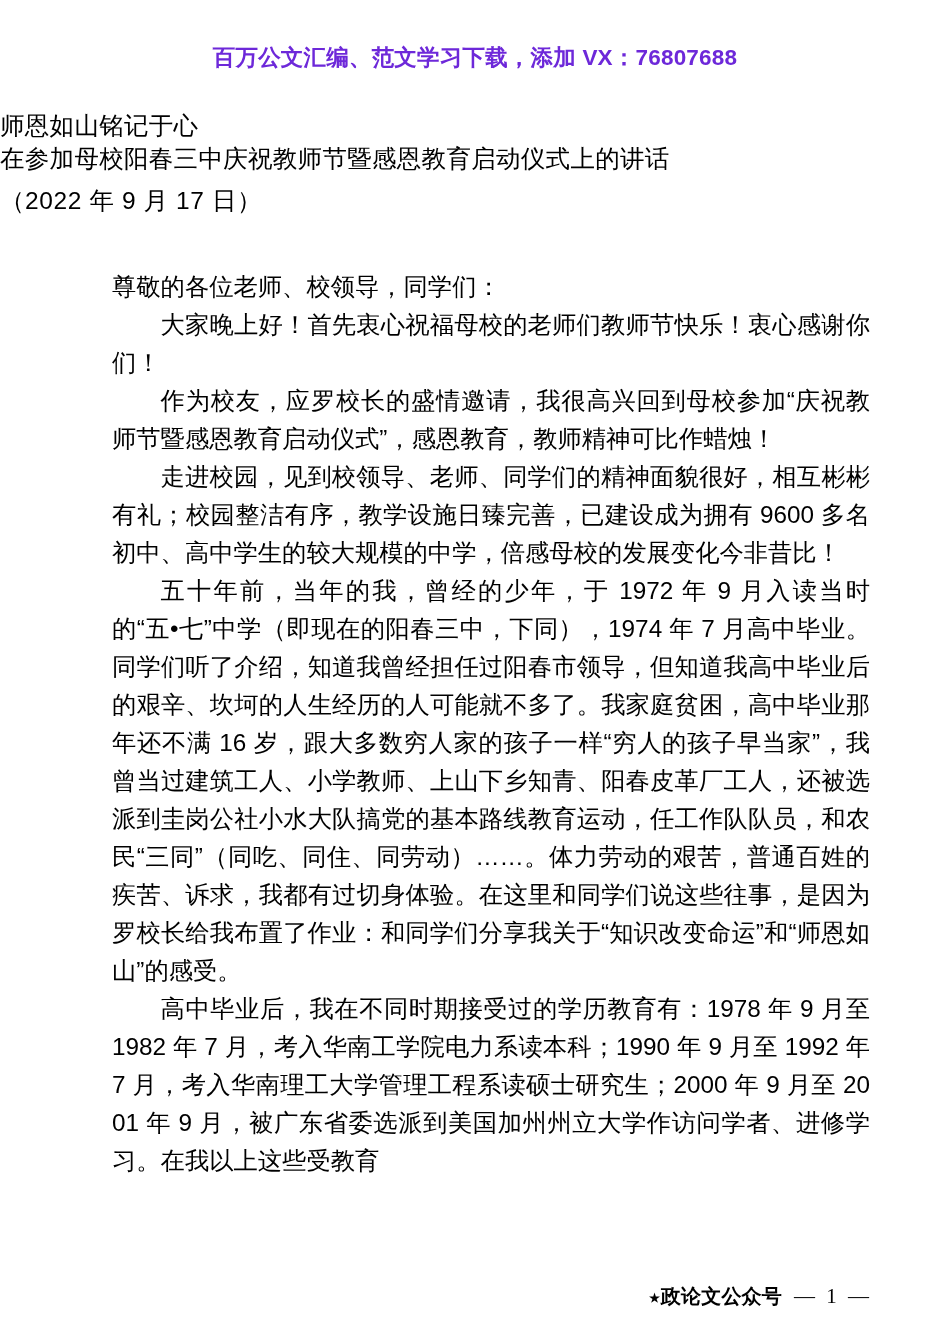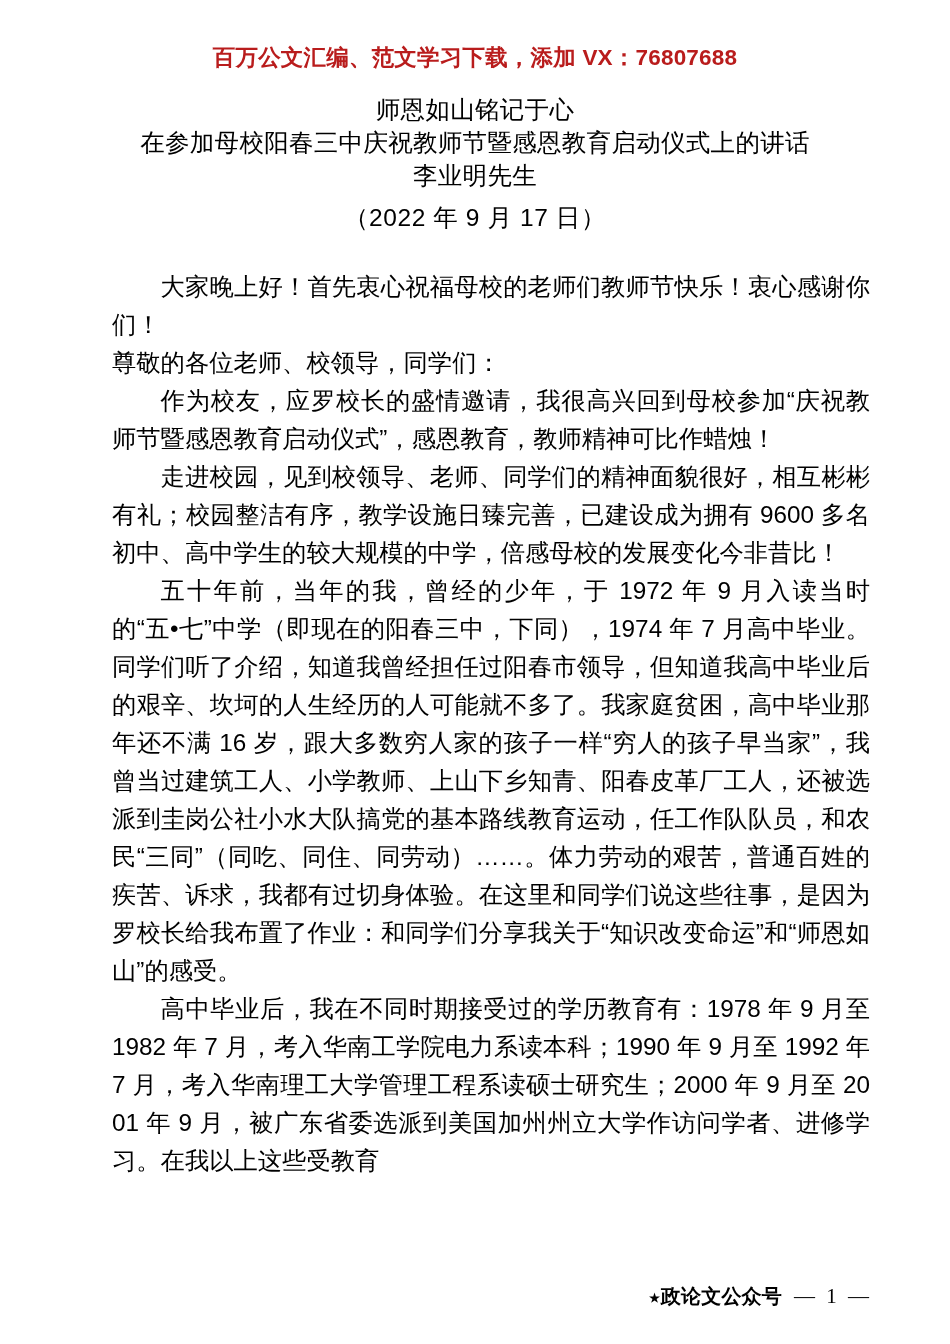--- a/index.html
+++ b/index.html
@@ -30,7 +30,7 @@
     left: 0;
     width: 950px;
     text-align: center;
-    color: #b91c1c;
+    color: #6d28d9;
     font-size: 22.5px;
     font-weight: 700;
     letter-spacing: 0.2px;

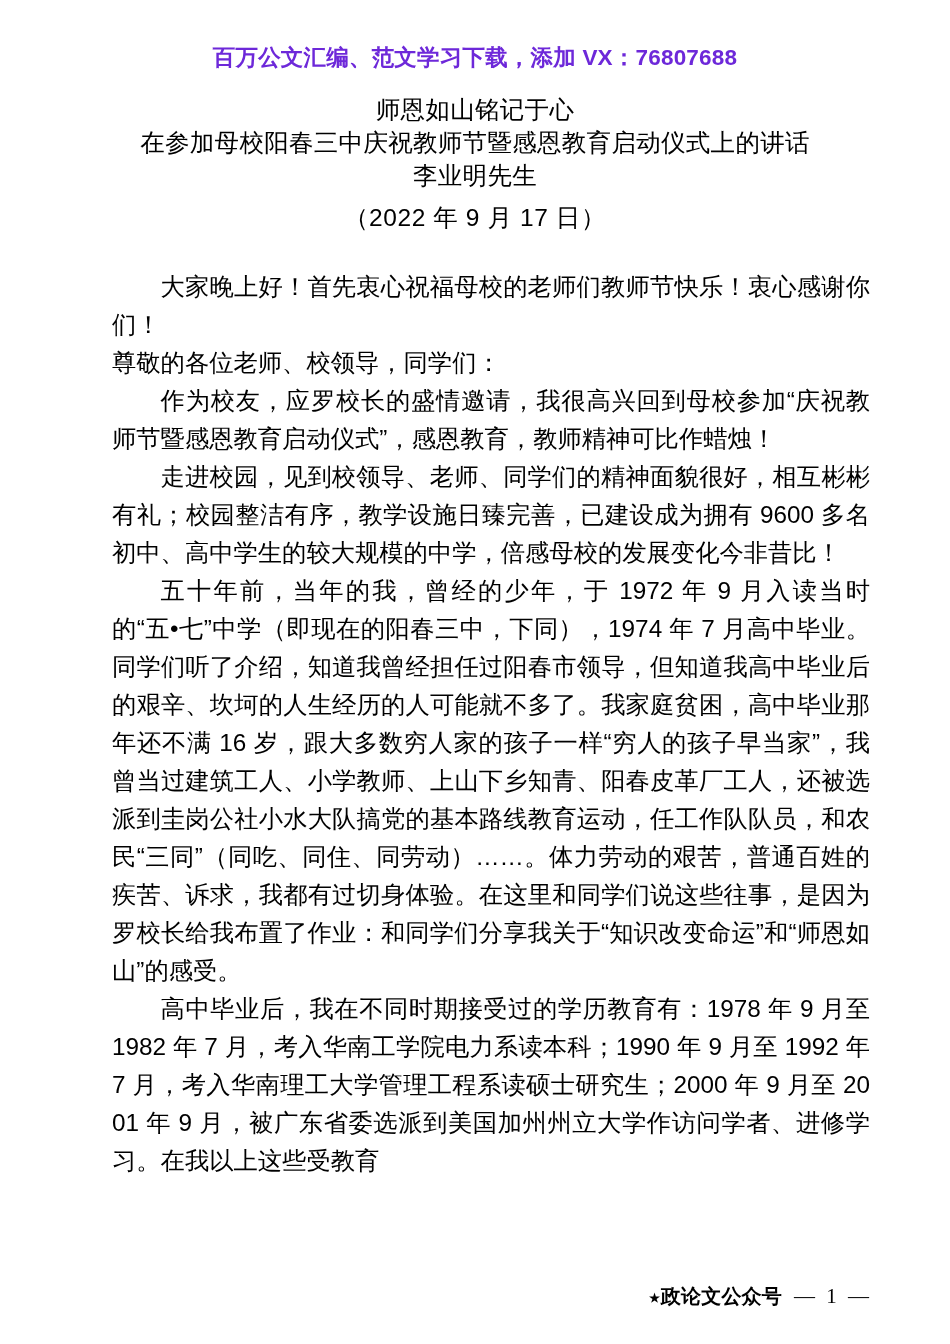--- a/index.html
+++ b/index.html
@@ -41,10 +41,10 @@
   
   .doc-titles {
     position: absolute;
-    top: 93px;
+    top: 109px;
     left: 0;
     width: 950px;
-    text-align: center;
+    text-align: left;
   }
   .title-line {
     font-size: 24.5px;

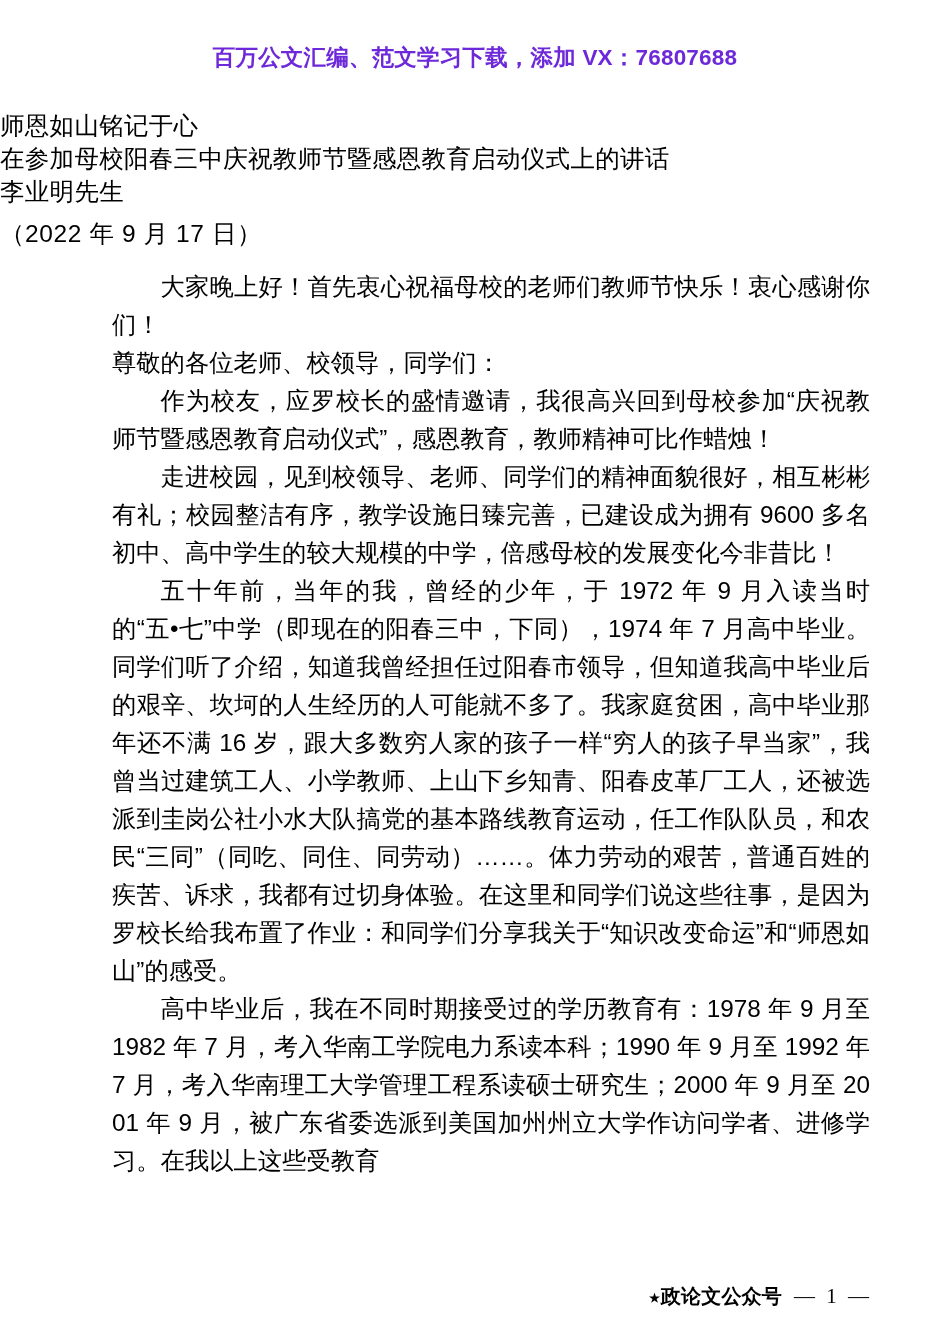--- a/index.html
+++ b/index.html
@@ -123,7 +123,6 @@
   <div class="doc-titles">
     <div class="title-line">师恩如山铭记于心</div>
     <div class="title-line">在参加母校阳春三中庆祝教师节暨感恩教育启动仪式上的讲话</div>
-    <div class="title-line">李业明先生</div>
     <div class="date-line">（2022 年 9 月 17 日）</div>
   </div>
 

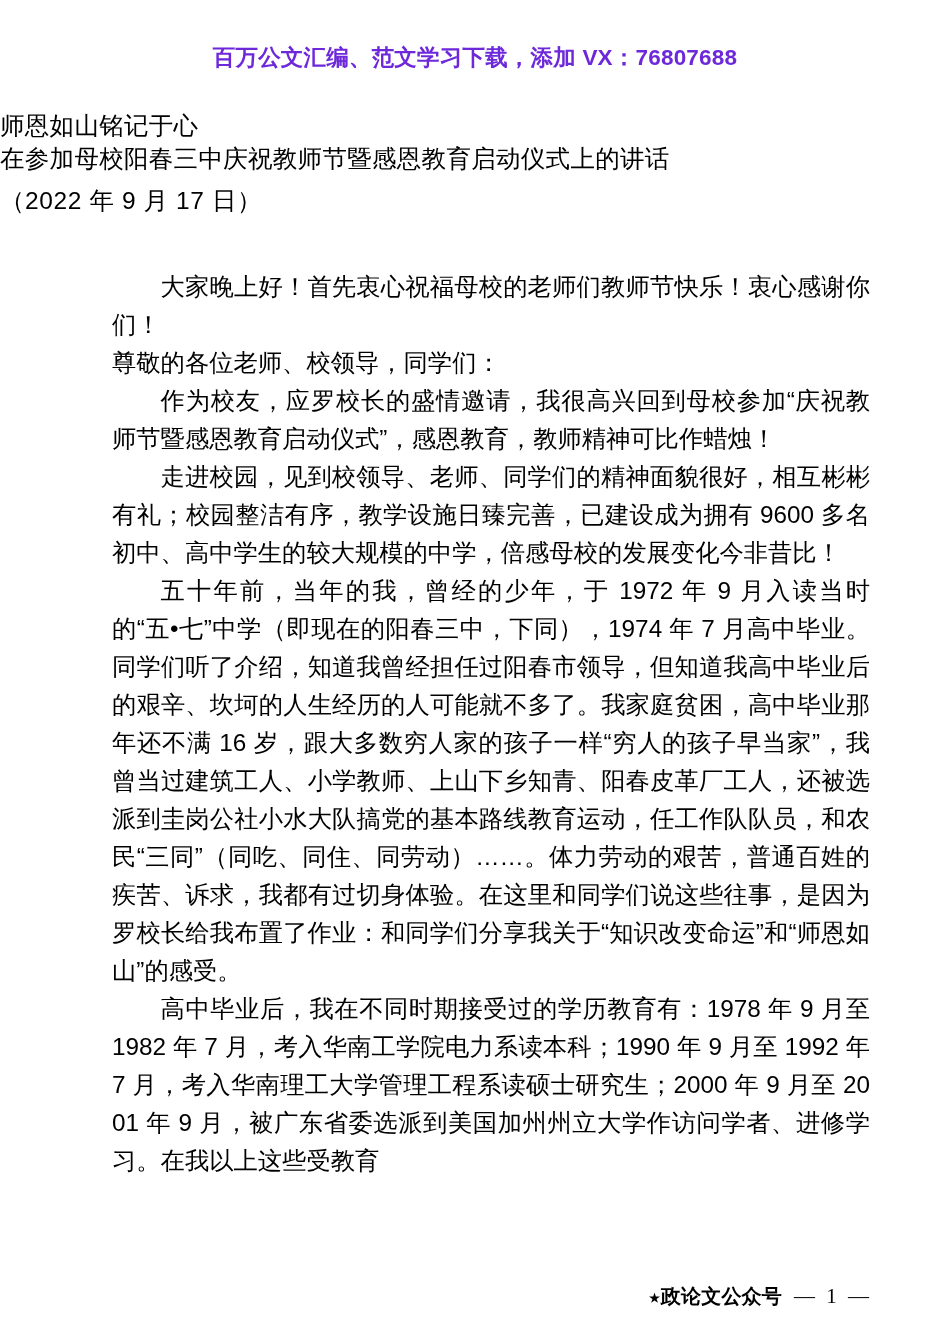--- a/index.html
+++ b/index.html
@@ -127,8 +127,8 @@
   </div>
 
   <div class="doc-body">
+    <p class="para">尊敬的各位老师、校领导，同学们：</p>
     <p class="para indent">大家晚上好！首先衷心祝福母校的老师们教师节快乐！衷心感谢你们！</p>
-    <p class="para">尊敬的各位老师、校领导，同学们：</p>
     <p class="para indent">作为校友，应罗校长的盛情邀请，我很高兴回到母校参加“庆祝教师节暨感恩教育启动仪式”，感恩教育，教师精神可比作蜡烛！</p>
     <p class="para indent">走进校园，见到校领导、老师、同学们的精神面貌很好，相互彬彬有礼；校园整洁有序，教学设施日臻完善，已建设成为拥有 9600 多名初中、高中学生的较大规模的中学，倍感母校的发展变化今非昔比！</p>
     <p class="para indent">五十年前，当年的我，曾经的少年，于 1972 年 9 月入读当时的“五•七”中学（即现在的阳春三中，下同），1974 年 7 月高中毕业。同学们听了介绍，知道我曾经担任过阳春市领导，但知道我高中毕业后的艰辛、坎坷的人生经历的人可能就不多了。我家庭贫困，高中毕业那年还不满 16 岁，跟大多数穷人家的孩子一样“穷人的孩子早当家”，我曾当过建筑工人、小学教师、上山下乡知青、阳春皮革厂工人，还被选派到圭岗公社小水大队搞党的基本路线教育运动，任工作队队员，和农民“三同”（同吃、同住、同劳动）……。体力劳动的艰苦，普通百姓的疾苦、诉求，我都有过切身体验。在这里和同学们说这些往事，是因为罗校长给我布置了作业：和同学们分享我关于“知识改变命运”和“师恩如山”的感受。</p>

